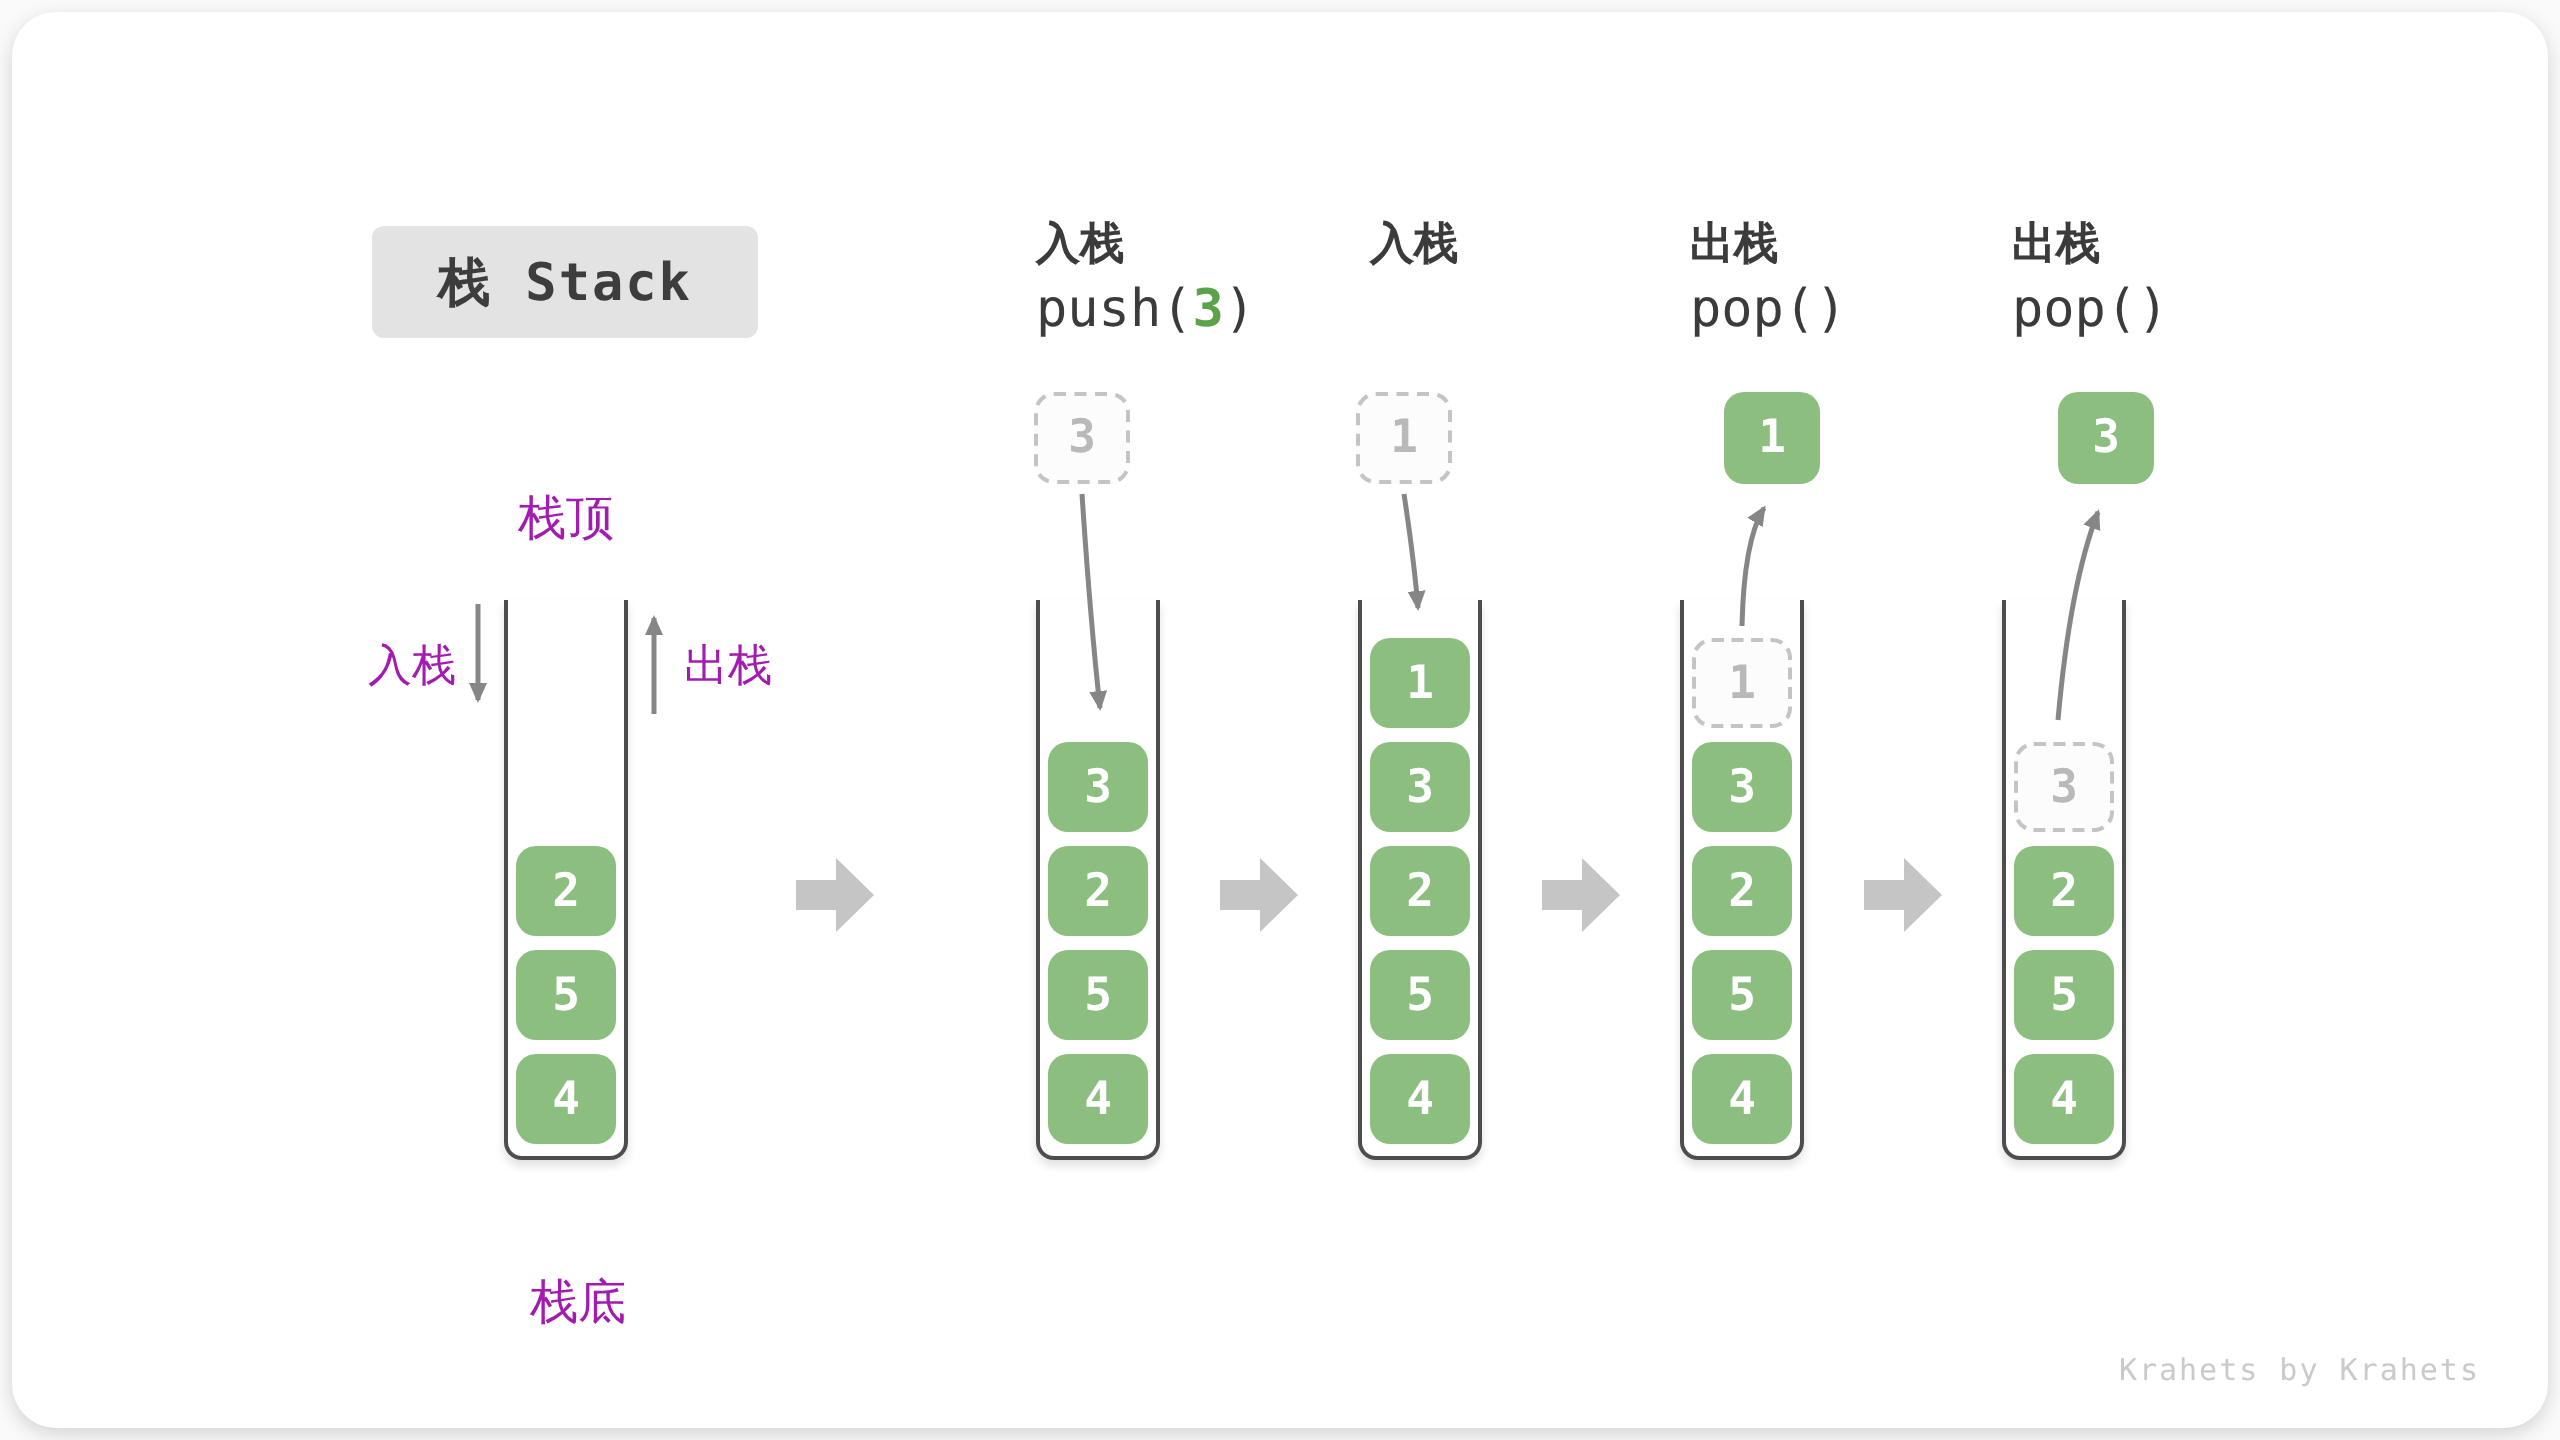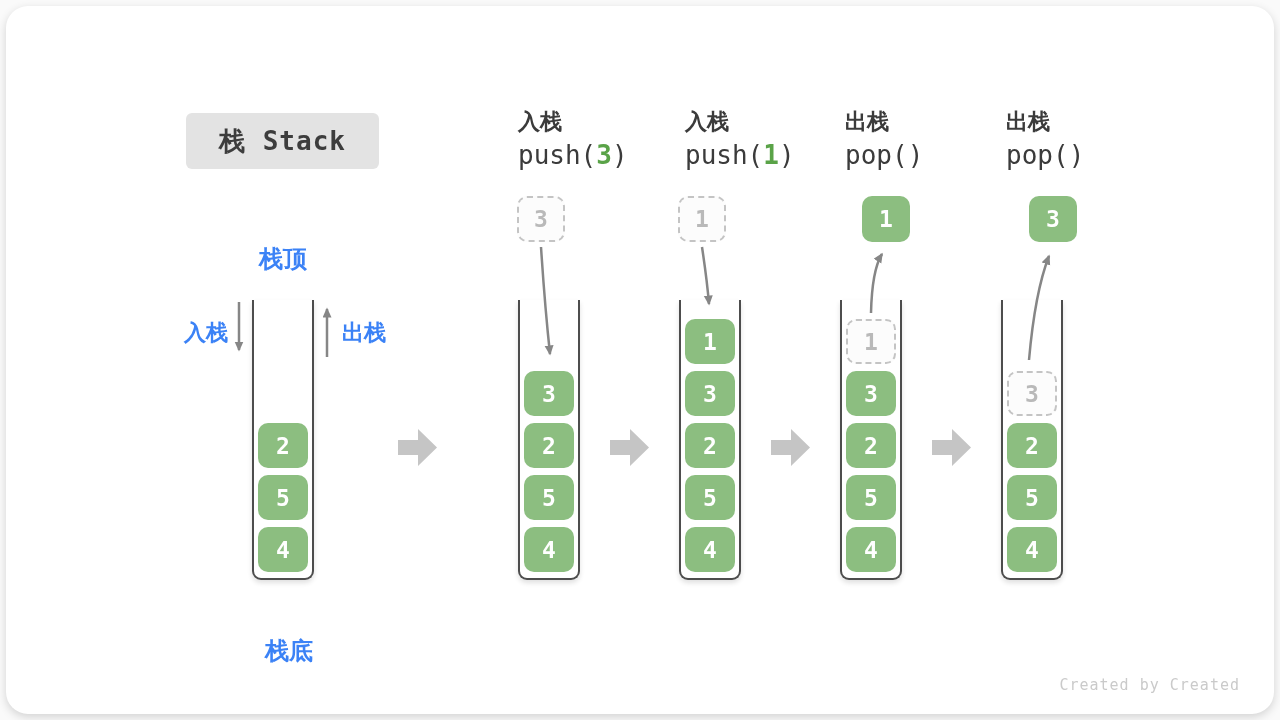--- a/index.html
+++ b/index.html
@@ -67,7 +67,6 @@
   </div>
   <div class="step-header" style="left:685px">
     <div class="step-action">入栈</div>
-    <div class="step-call"><span>push(</span><span class="arg">1</span><span>)</span></div>
   </div>
   <div class="step-header" style="left:845px">
     <div class="step-action">出栈</div>

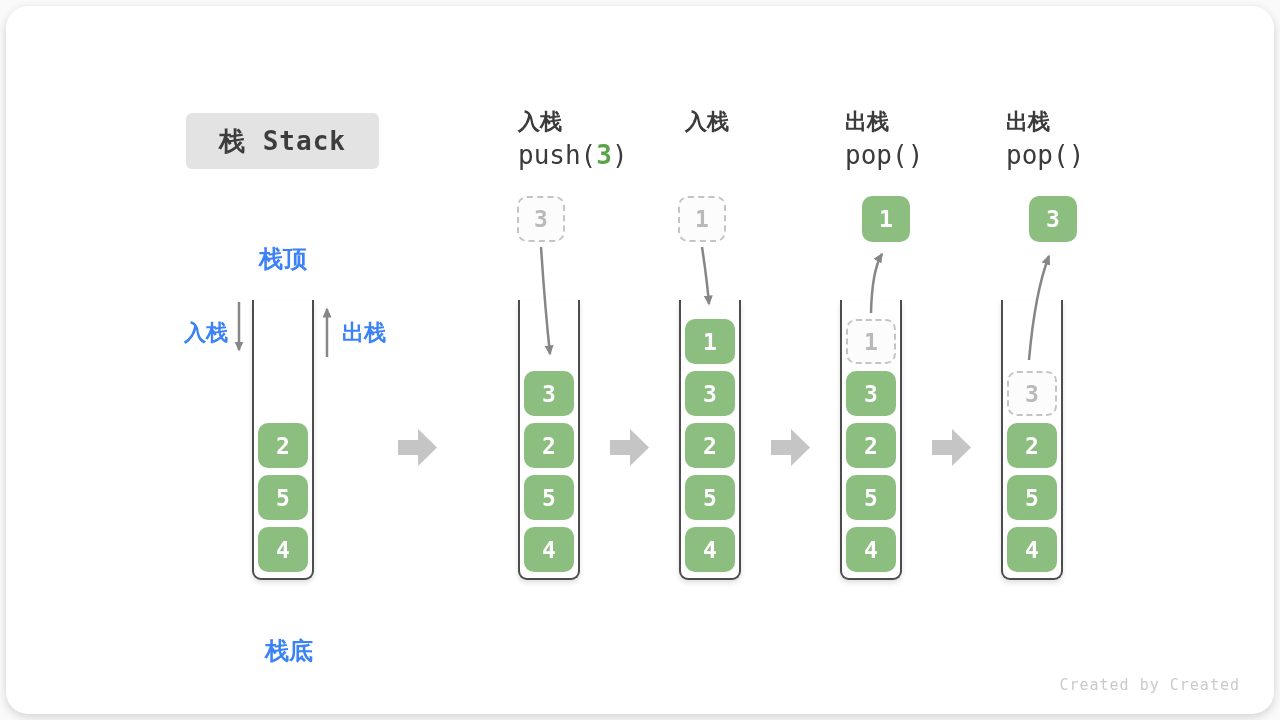--- a/index.html
+++ b/index.html
@@ -14,7 +14,7 @@
                  justify-content:center; font-family:"DejaVu Sans Mono",monospace;
                  font-size:26px; font-weight:700; color:#3d3d3d; letter-spacing:1px; }
 
-  .zh { font-weight:700; color:#3b82f6; }
+  .zh { font-weight:400; color:#a21caf; }
   .stack-top-label    { position:absolute; left:252px; top:243px; width:62px; text-align:center; font-size:24px; }
   .stack-bottom-label { position:absolute; left:252px; top:635px; width:74px; text-align:center; font-size:24px; }
   .push-side-label    { position:absolute; left:160px; top:318px; width:68px; text-align:right; font-size:22px; }

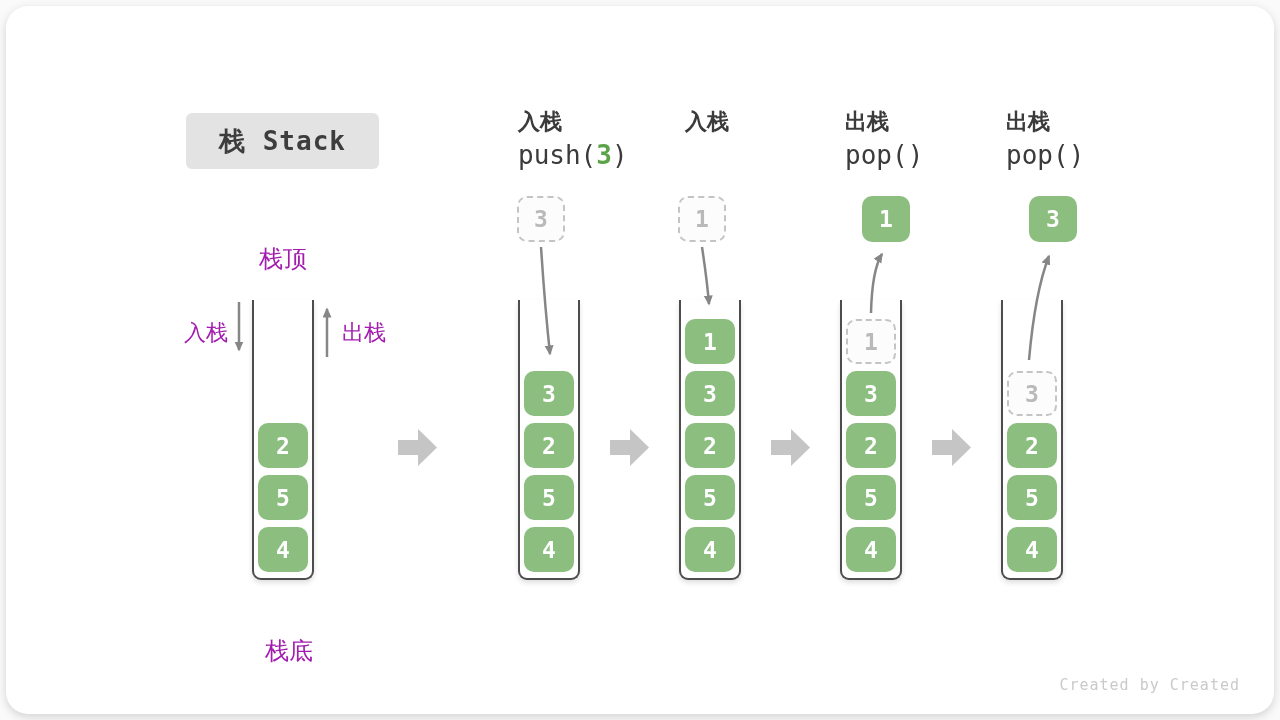--- a/index.html
+++ b/index.html
@@ -142,7 +142,7 @@
     </g>
   </svg>
 
-  <div class="watermark">Created by Created</div>
+  <div class="watermark">Krahets by Krahets</div>
 </div>
 
 </body></html>

